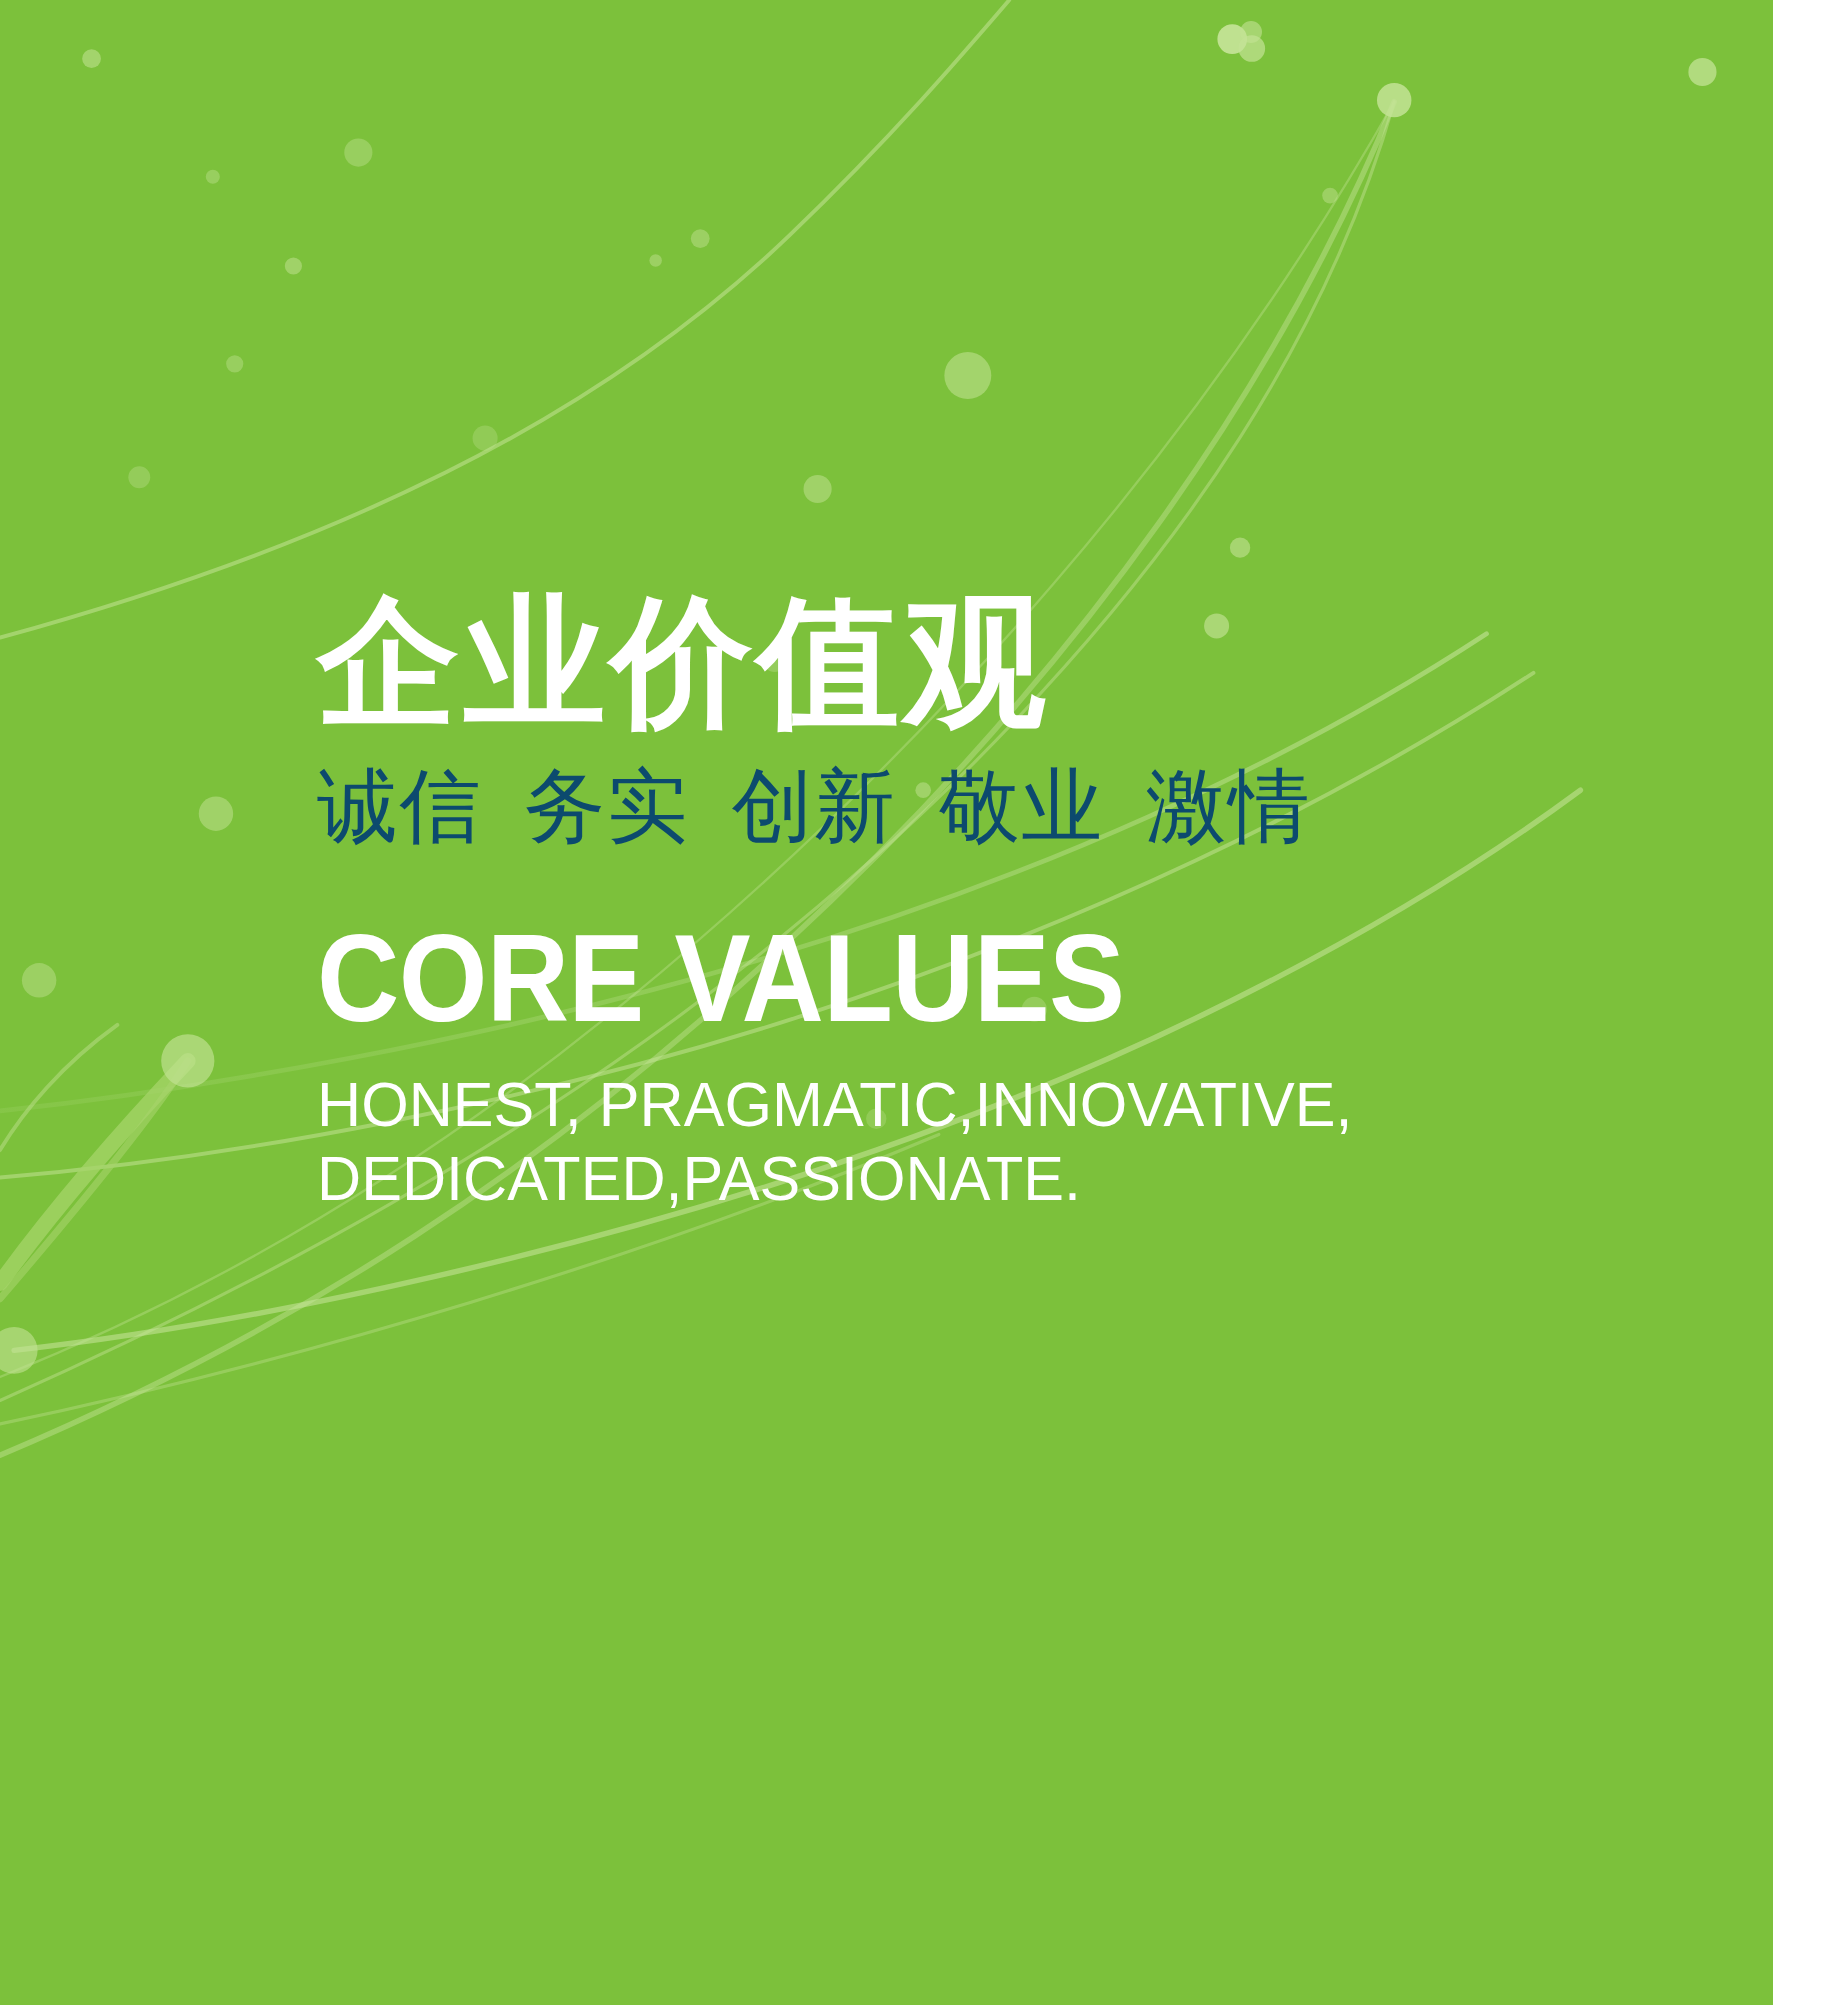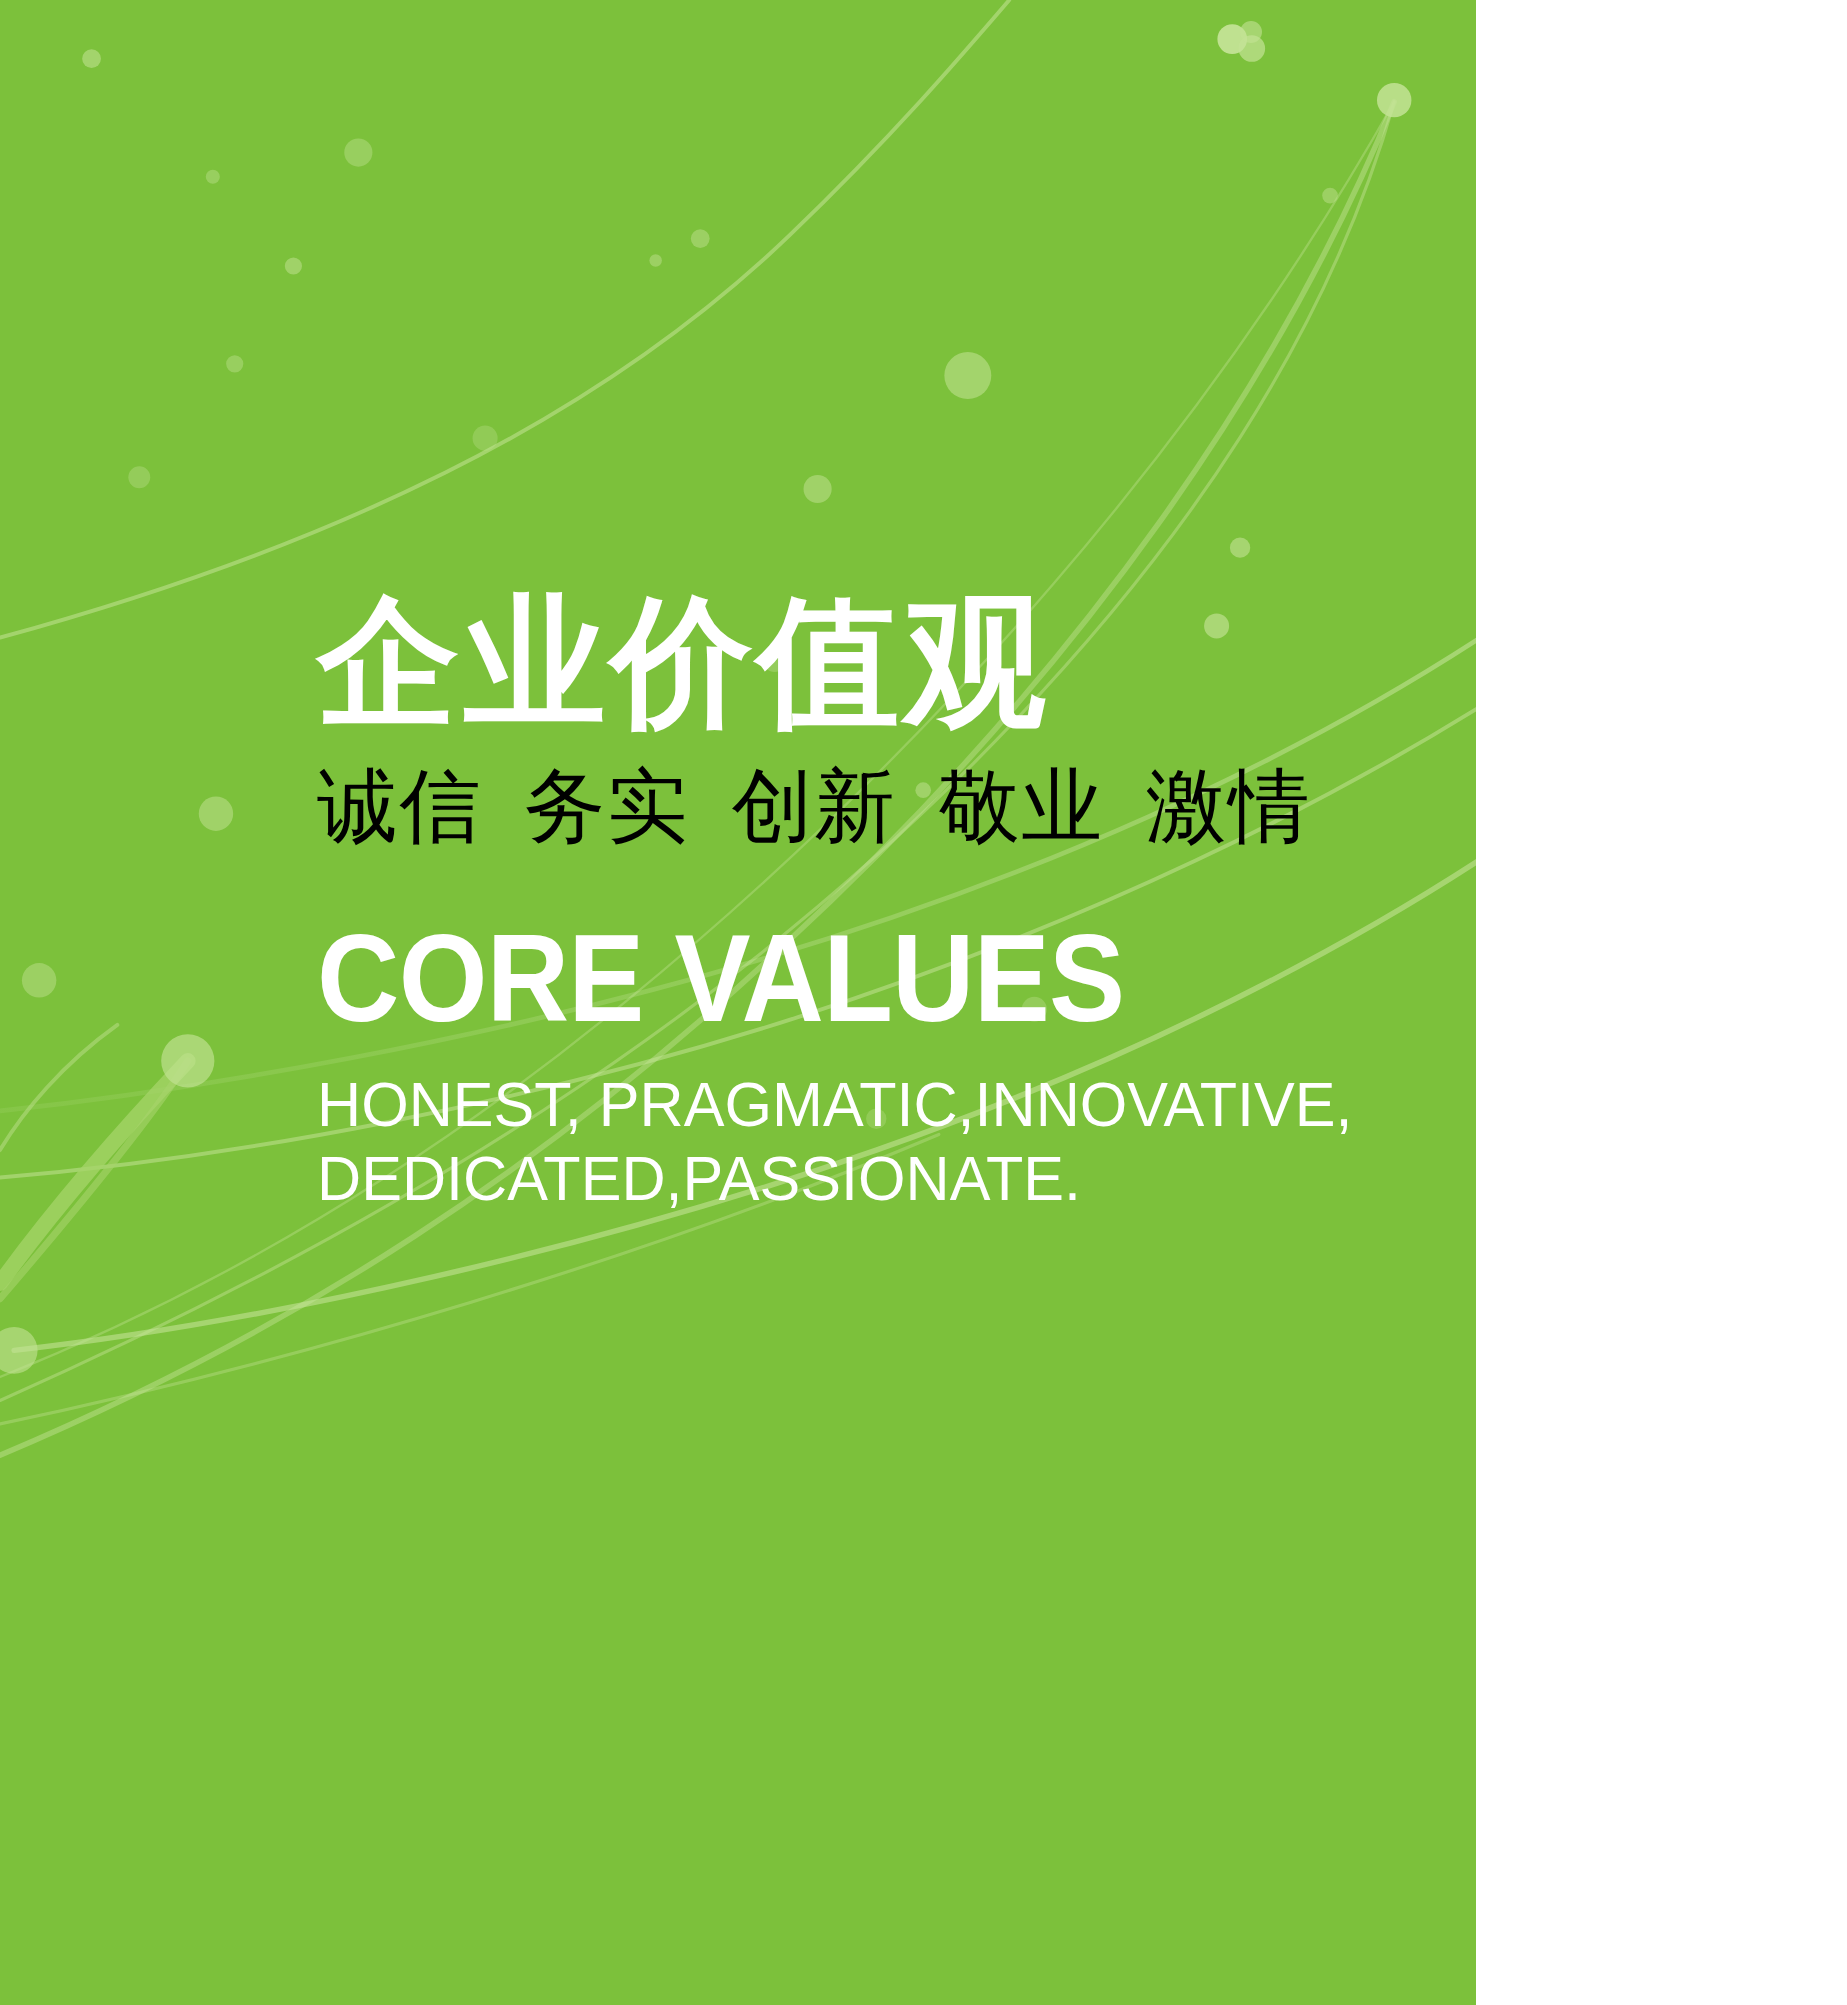--- a/index.html
+++ b/index.html
@@ -9,7 +9,7 @@
   }
   #poster {
     position: relative;
-    width: 1476px;
+    width: 1773px;
     height: 2006px;
     overflow: hidden;
     background: #7CC13B;

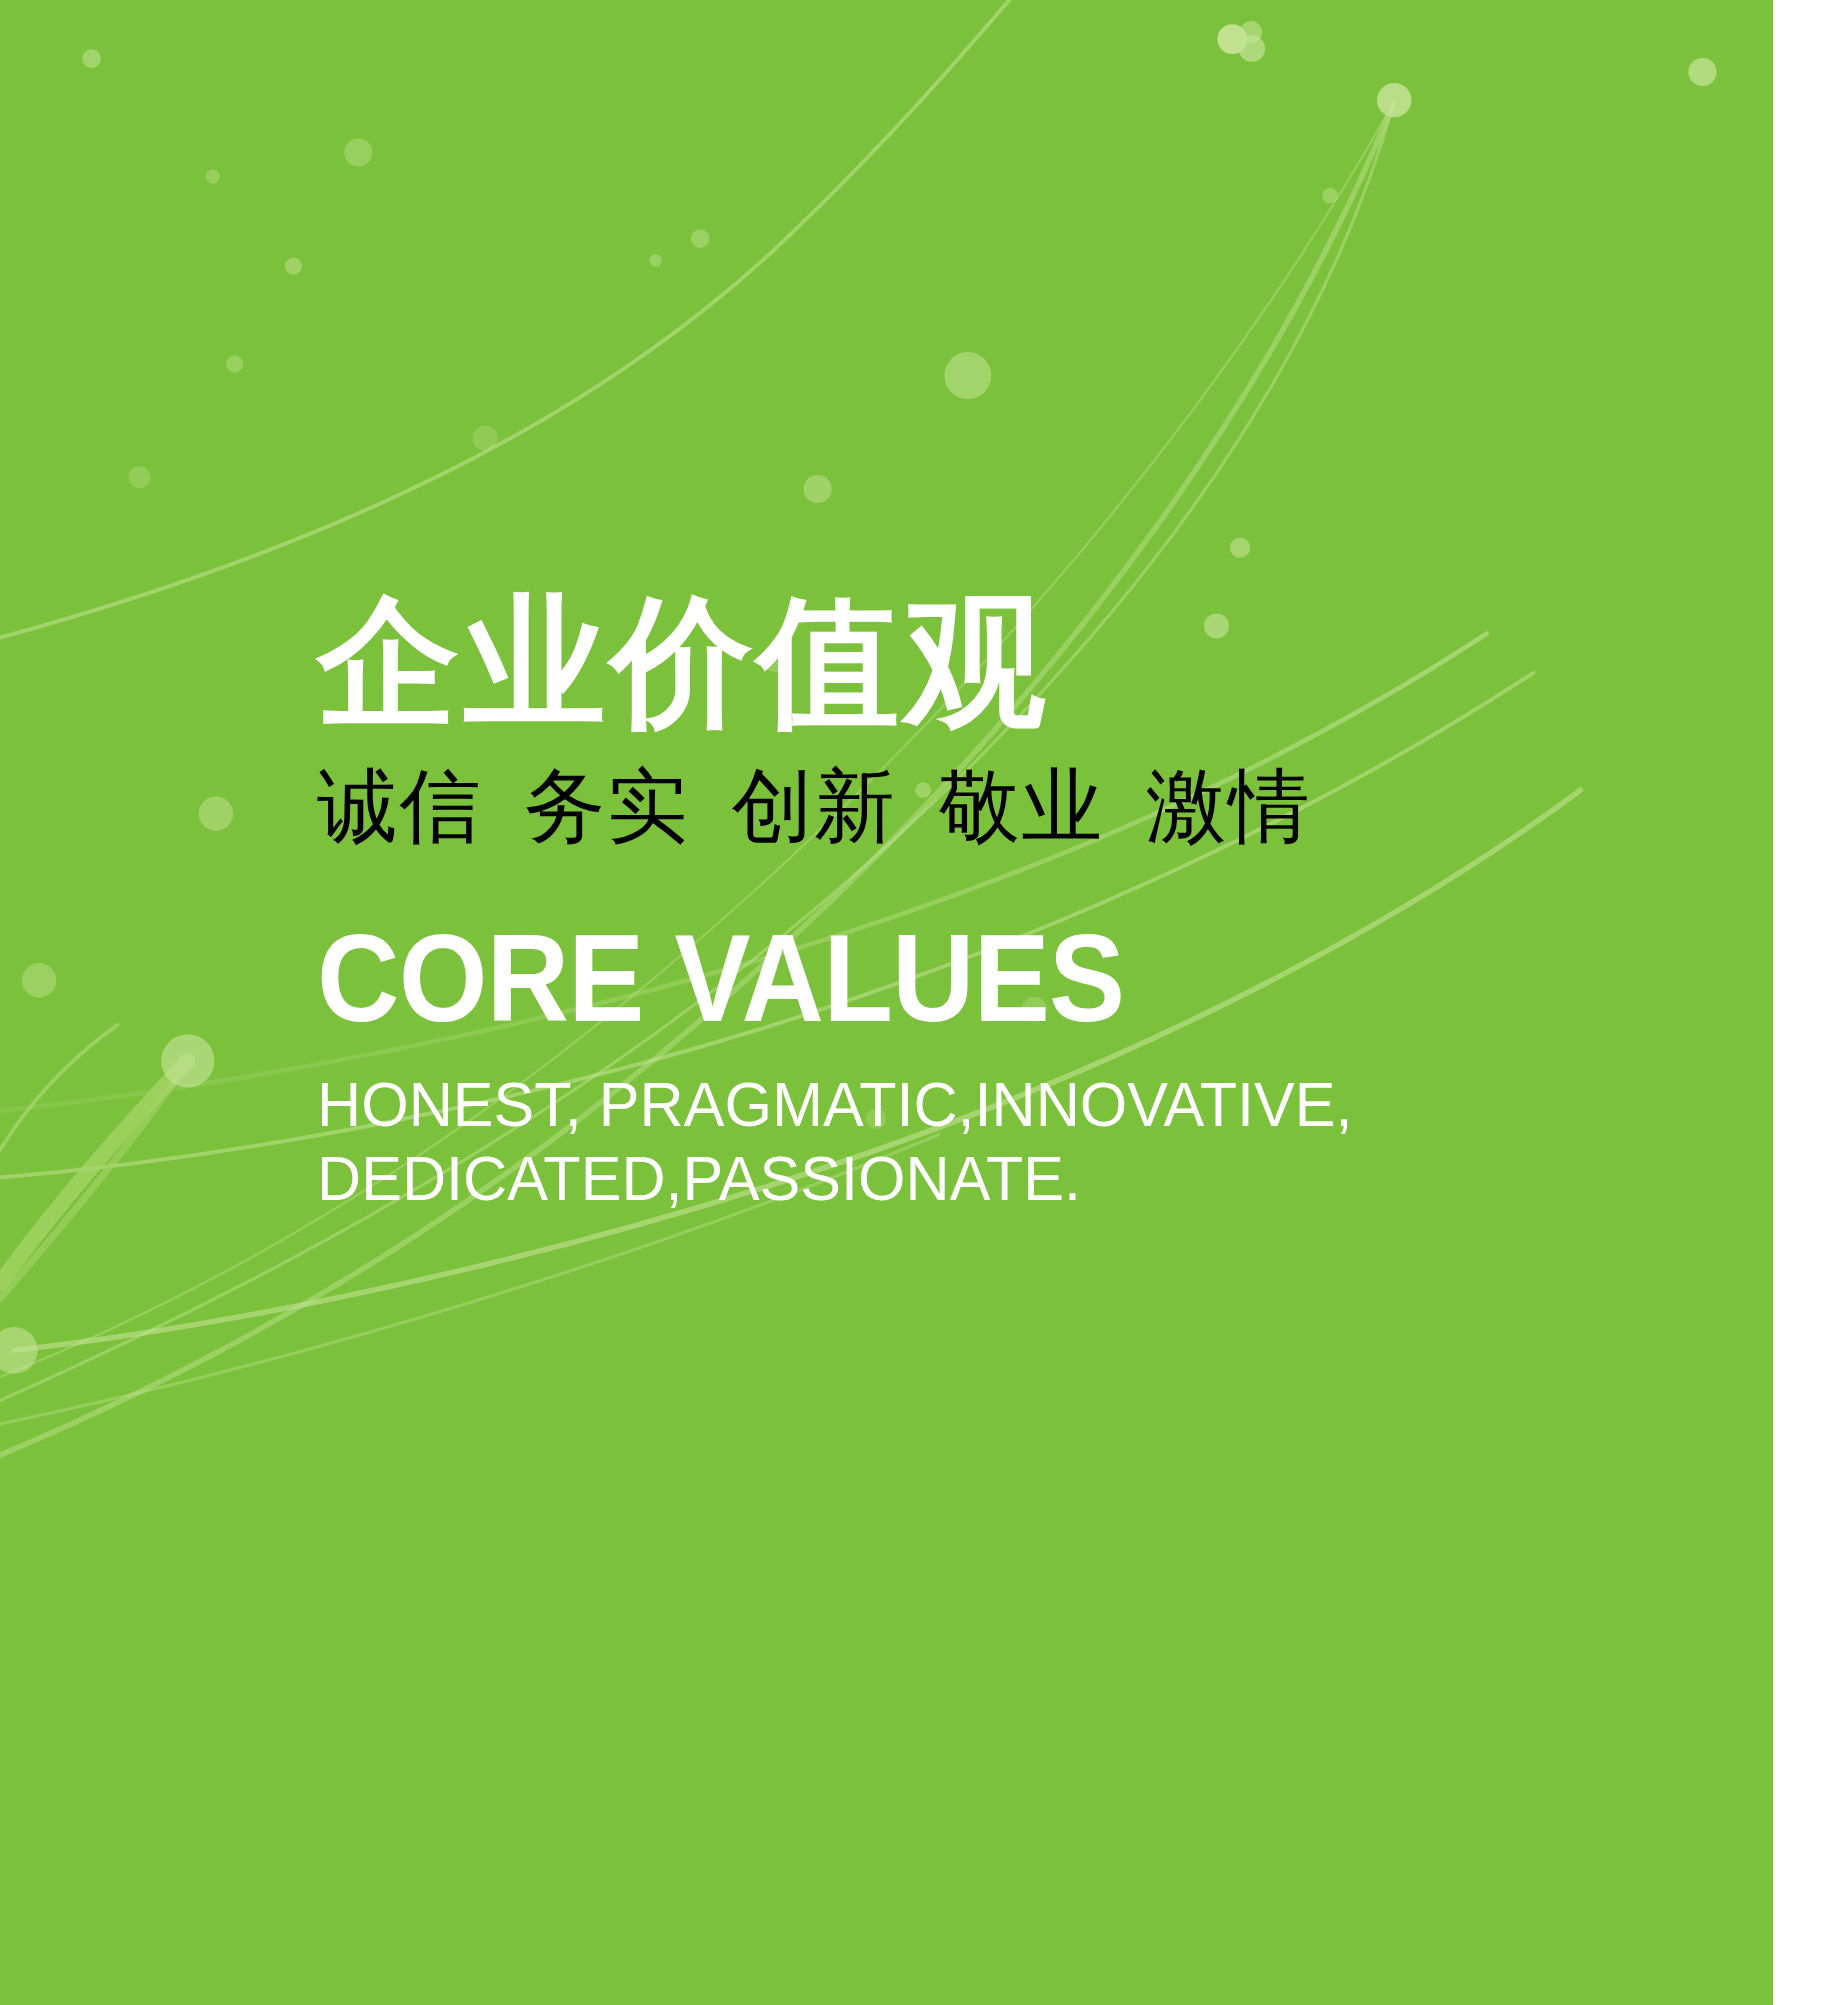--- a/index.html
+++ b/index.html
@@ -42,7 +42,7 @@
     white-space: nowrap;
   }
   .cn-sub {
-    color: #000000;
+    color: #0c4a6e;
     font-family: "Liberation Sans", "DejaVu Sans", sans-serif;
     font-weight: 400;
     font-size: 81px;

